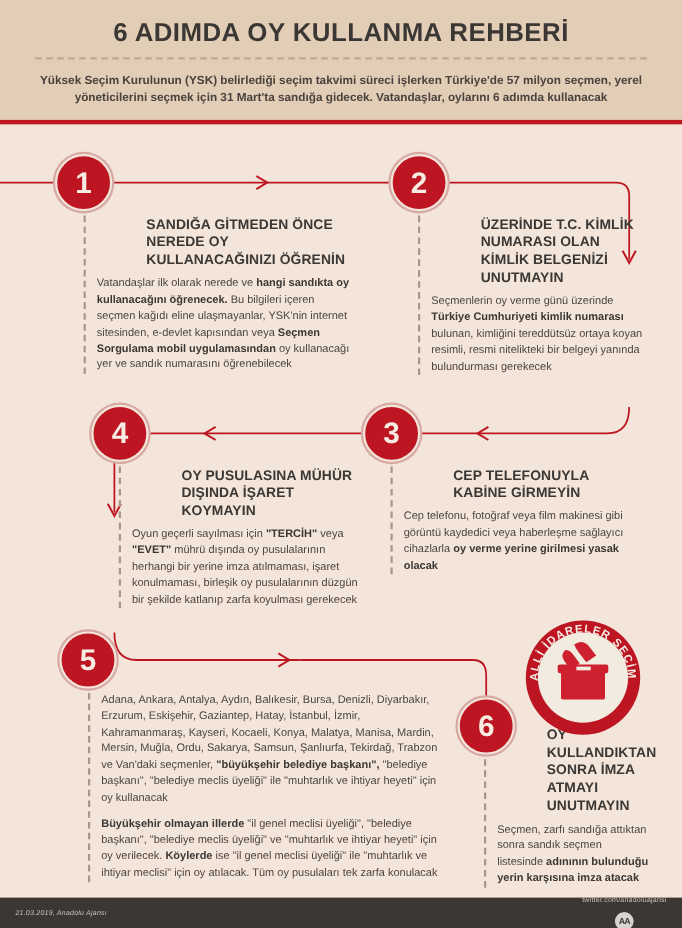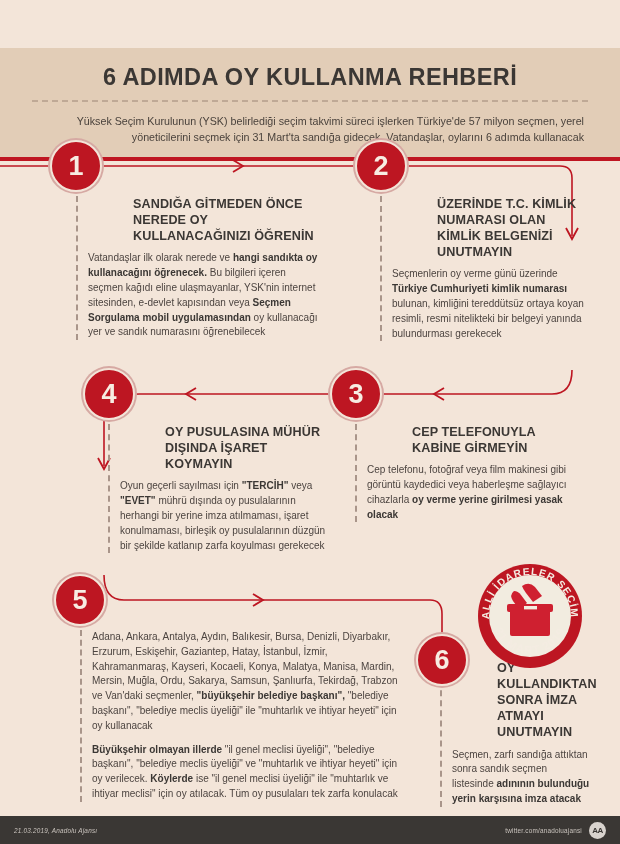--- a/index.html
+++ b/index.html
@@ -24,7 +24,6 @@
     position:absolute; left:0; top:0; width:620px; height:113px;
     background:#e2cdb7;
     border-bottom:4px solid #bf1622;
-    margin-top:48px;
   }
   .header-title {
     text-align:center;

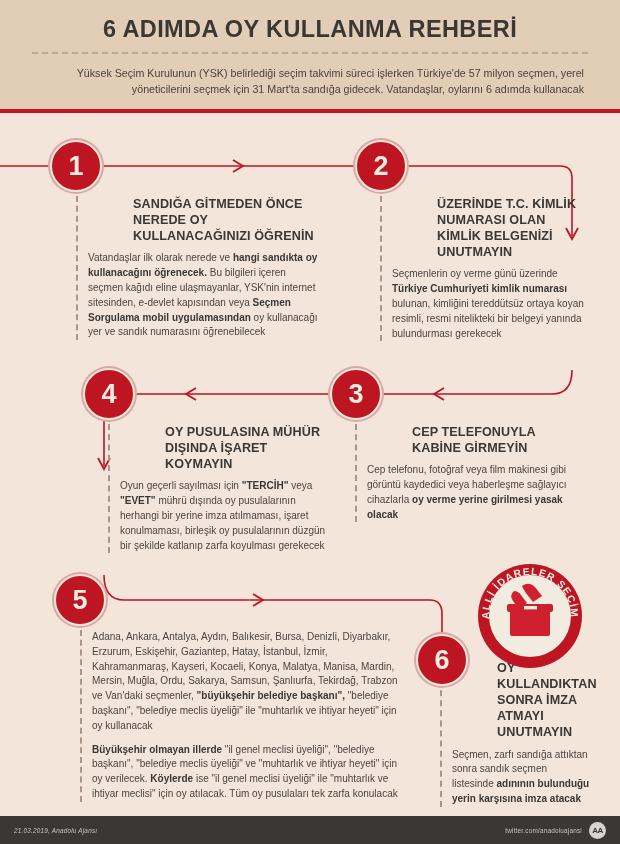--- a/index.html
+++ b/index.html
@@ -42,10 +42,11 @@
   }
   .header-sub {
     margin:11px 36px 0 36px;
-    text-align:right;
+    text-align:center;
     font-size:10.7px;
     line-height:1.55;
     color:#4a423c;
+    font-weight:bold;
   }
 
   

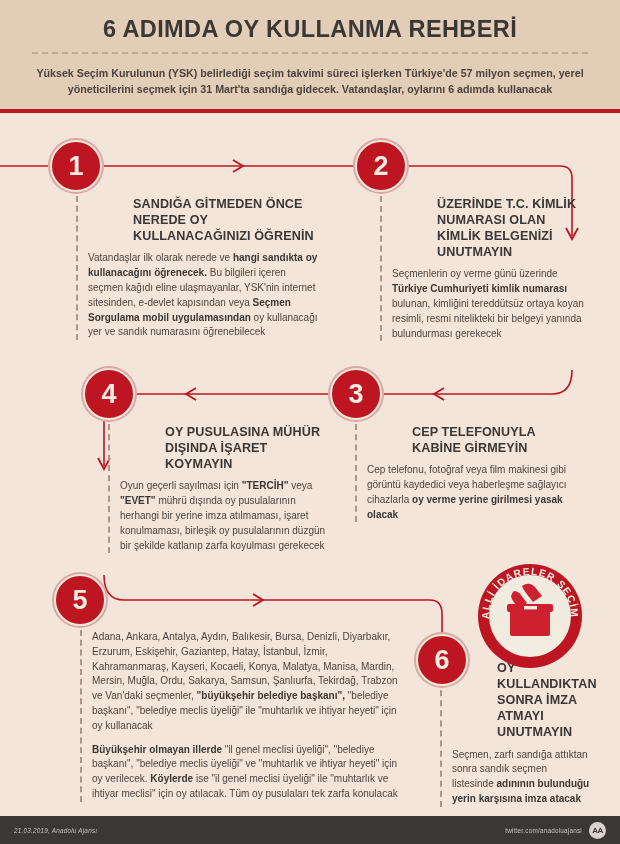--- a/index.html
+++ b/index.html
@@ -114,7 +114,7 @@
     font-size:6.4px; color:#c9c3bd; font-style:italic; letter-spacing:.2px;
   }
   .footer-right {
-    margin-left:auto; display:flex; align-items:center; gap:7px;
+    margin-left:auto; display:flex; align-items:center; gap:7px;flex-direction:column;
   }
   .footer-url { font-size:6.4px; color:#c9c3bd; letter-spacing:.2px; }
   .aa-logo {

